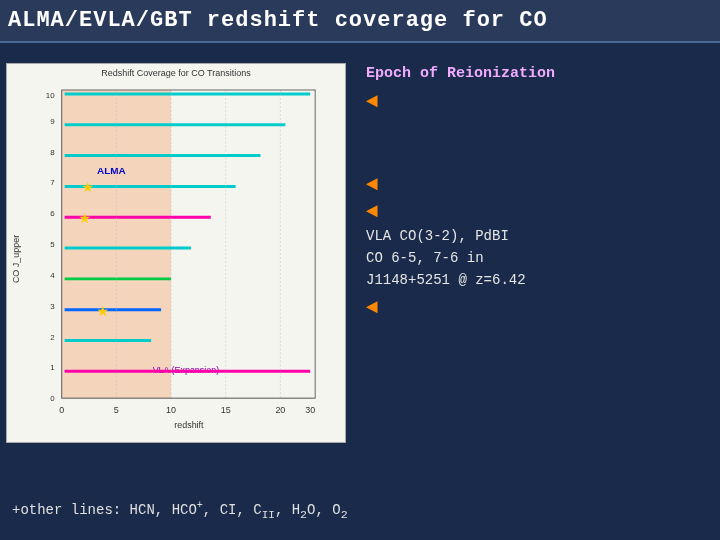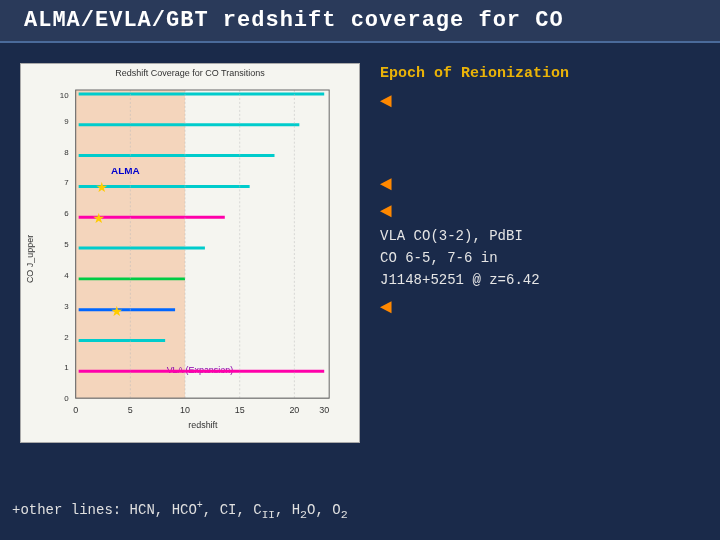--- a/index.html
+++ b/index.html
@@ -16,7 +16,7 @@
     #header {
       background: #2a3a5a;
       border-bottom: 2px solid #4a6a9a;
-      padding: 8px 24px;
+      padding: 8px 8px;
       display: flex;
       align-items: center;
     }

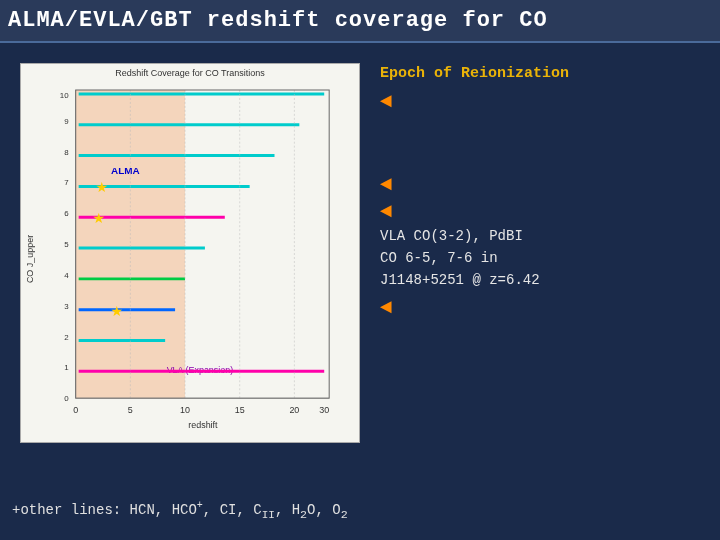--- a/index.html
+++ b/index.html
@@ -32,7 +32,7 @@
     #main {
       display: flex;
       flex-direction: row;
-      padding: 10px 20px;
+      padding: 10px 6px;
       gap: 20px;
       height: calc(540px - 55px);
     }

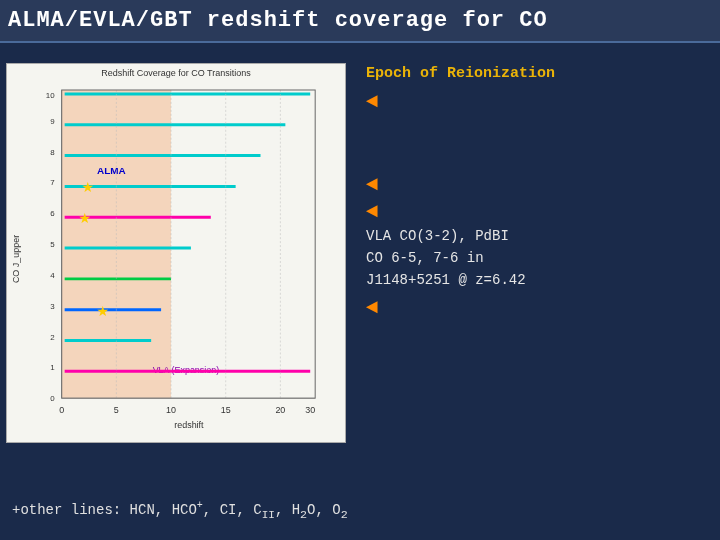--- a/index.html
+++ b/index.html
@@ -185,7 +185,7 @@
 
     <div class="annotation-box">
       <div class="annotation-text">
-        <span style="color:#eab308; font-size:15px; font-weight:bold;">Epoch of Reionization</span>
+        <span style="color:#f0abfc; font-size:15px; font-weight:bold;">Epoch of Reionization</span>
       </div>
 
       <div style="margin-top:4px;">

